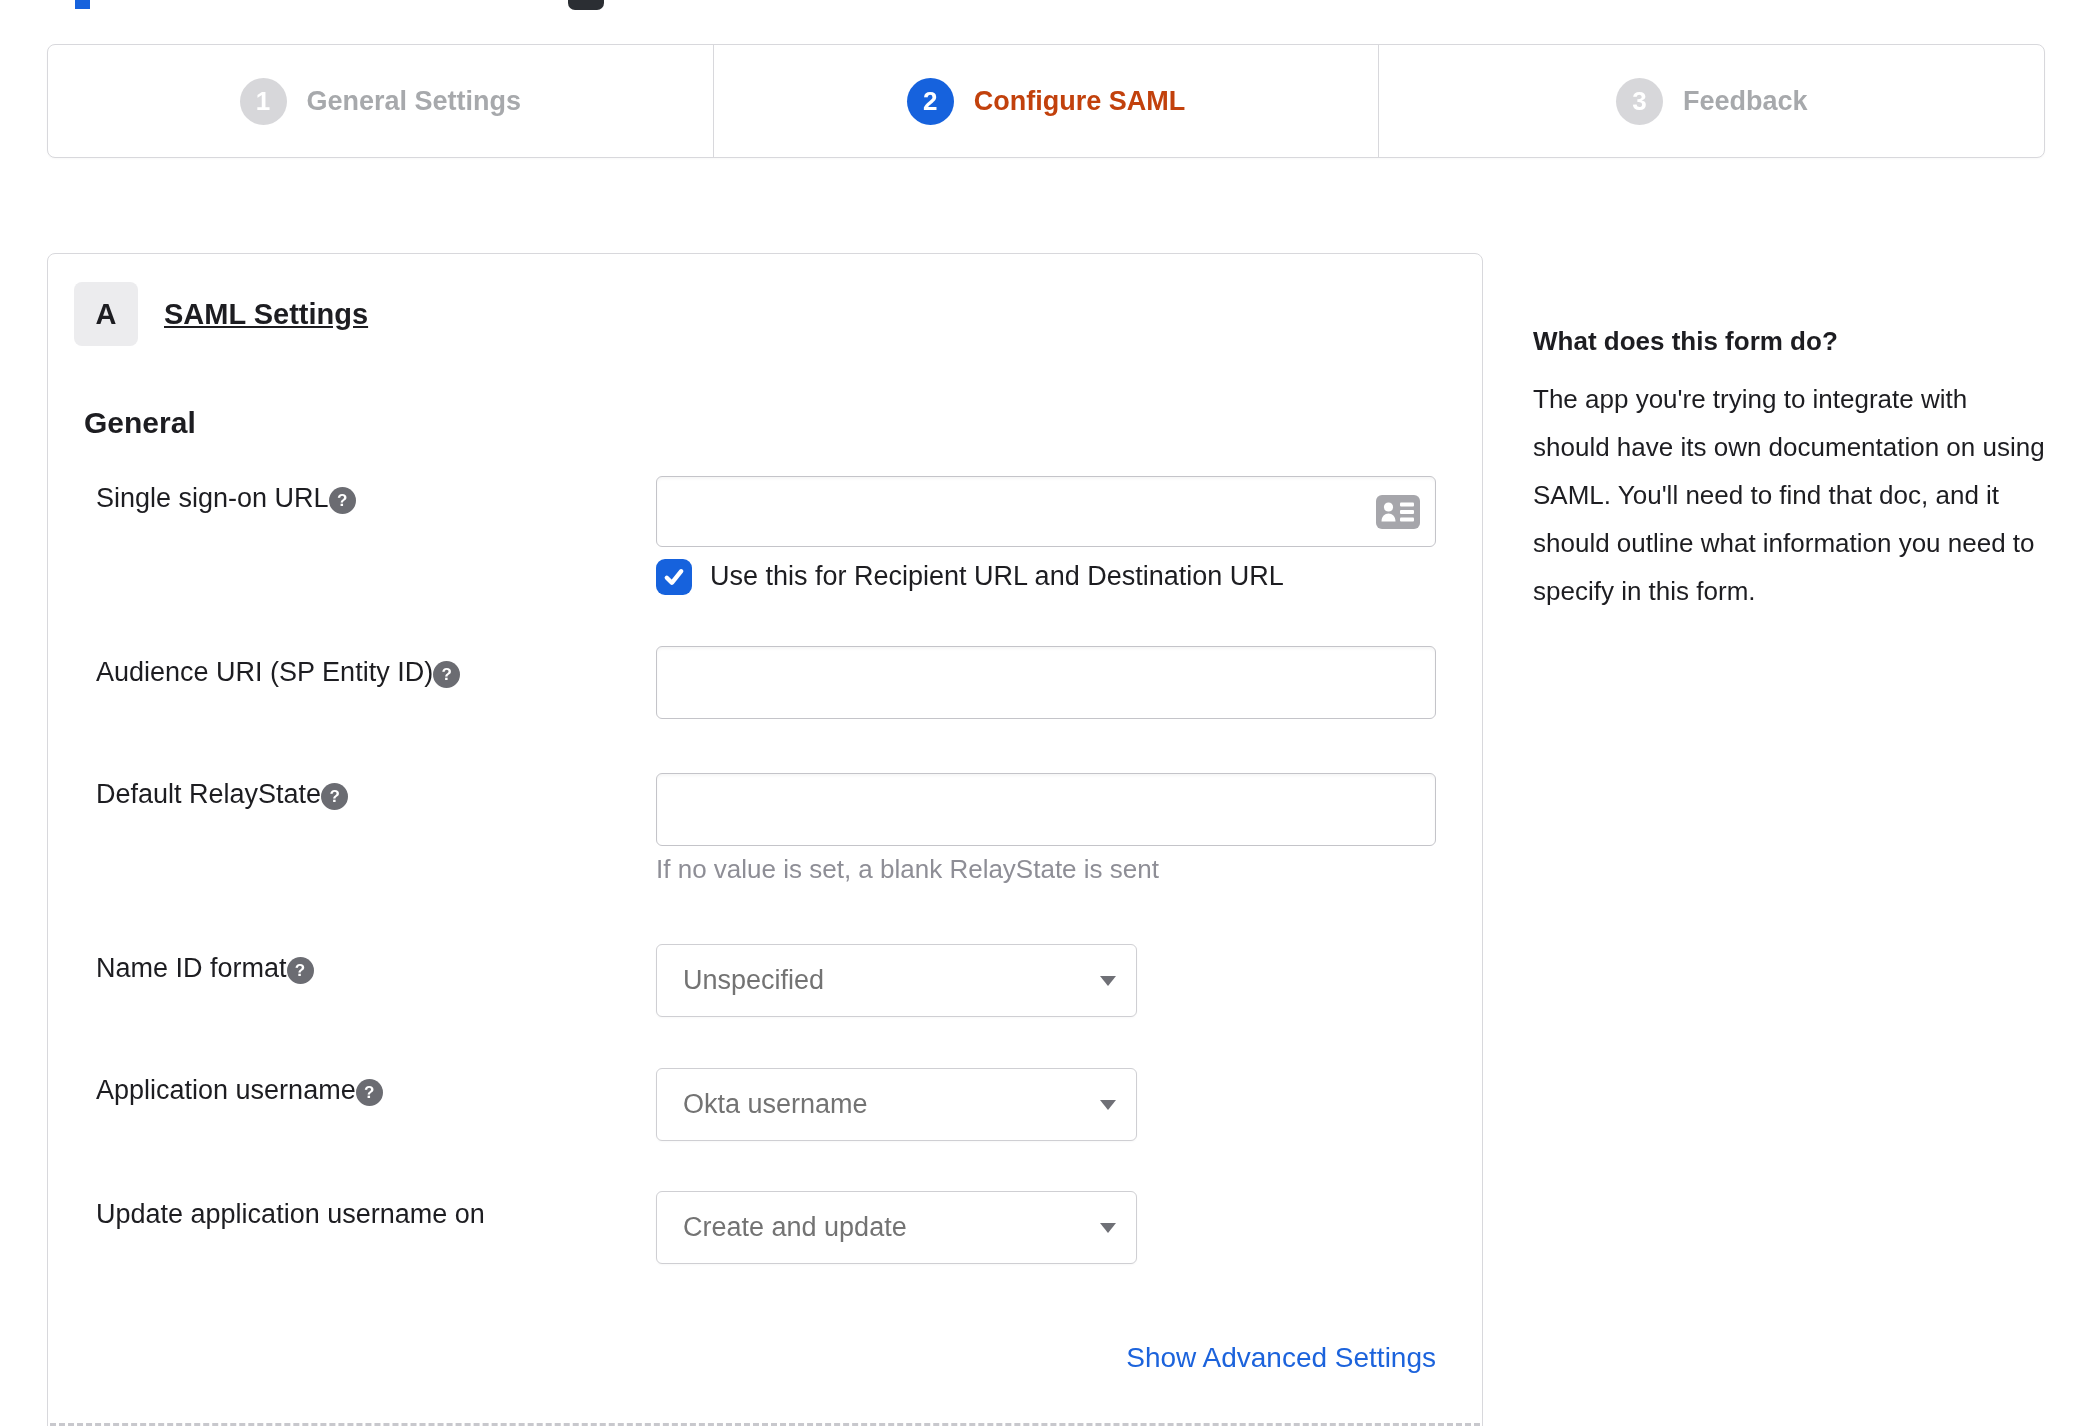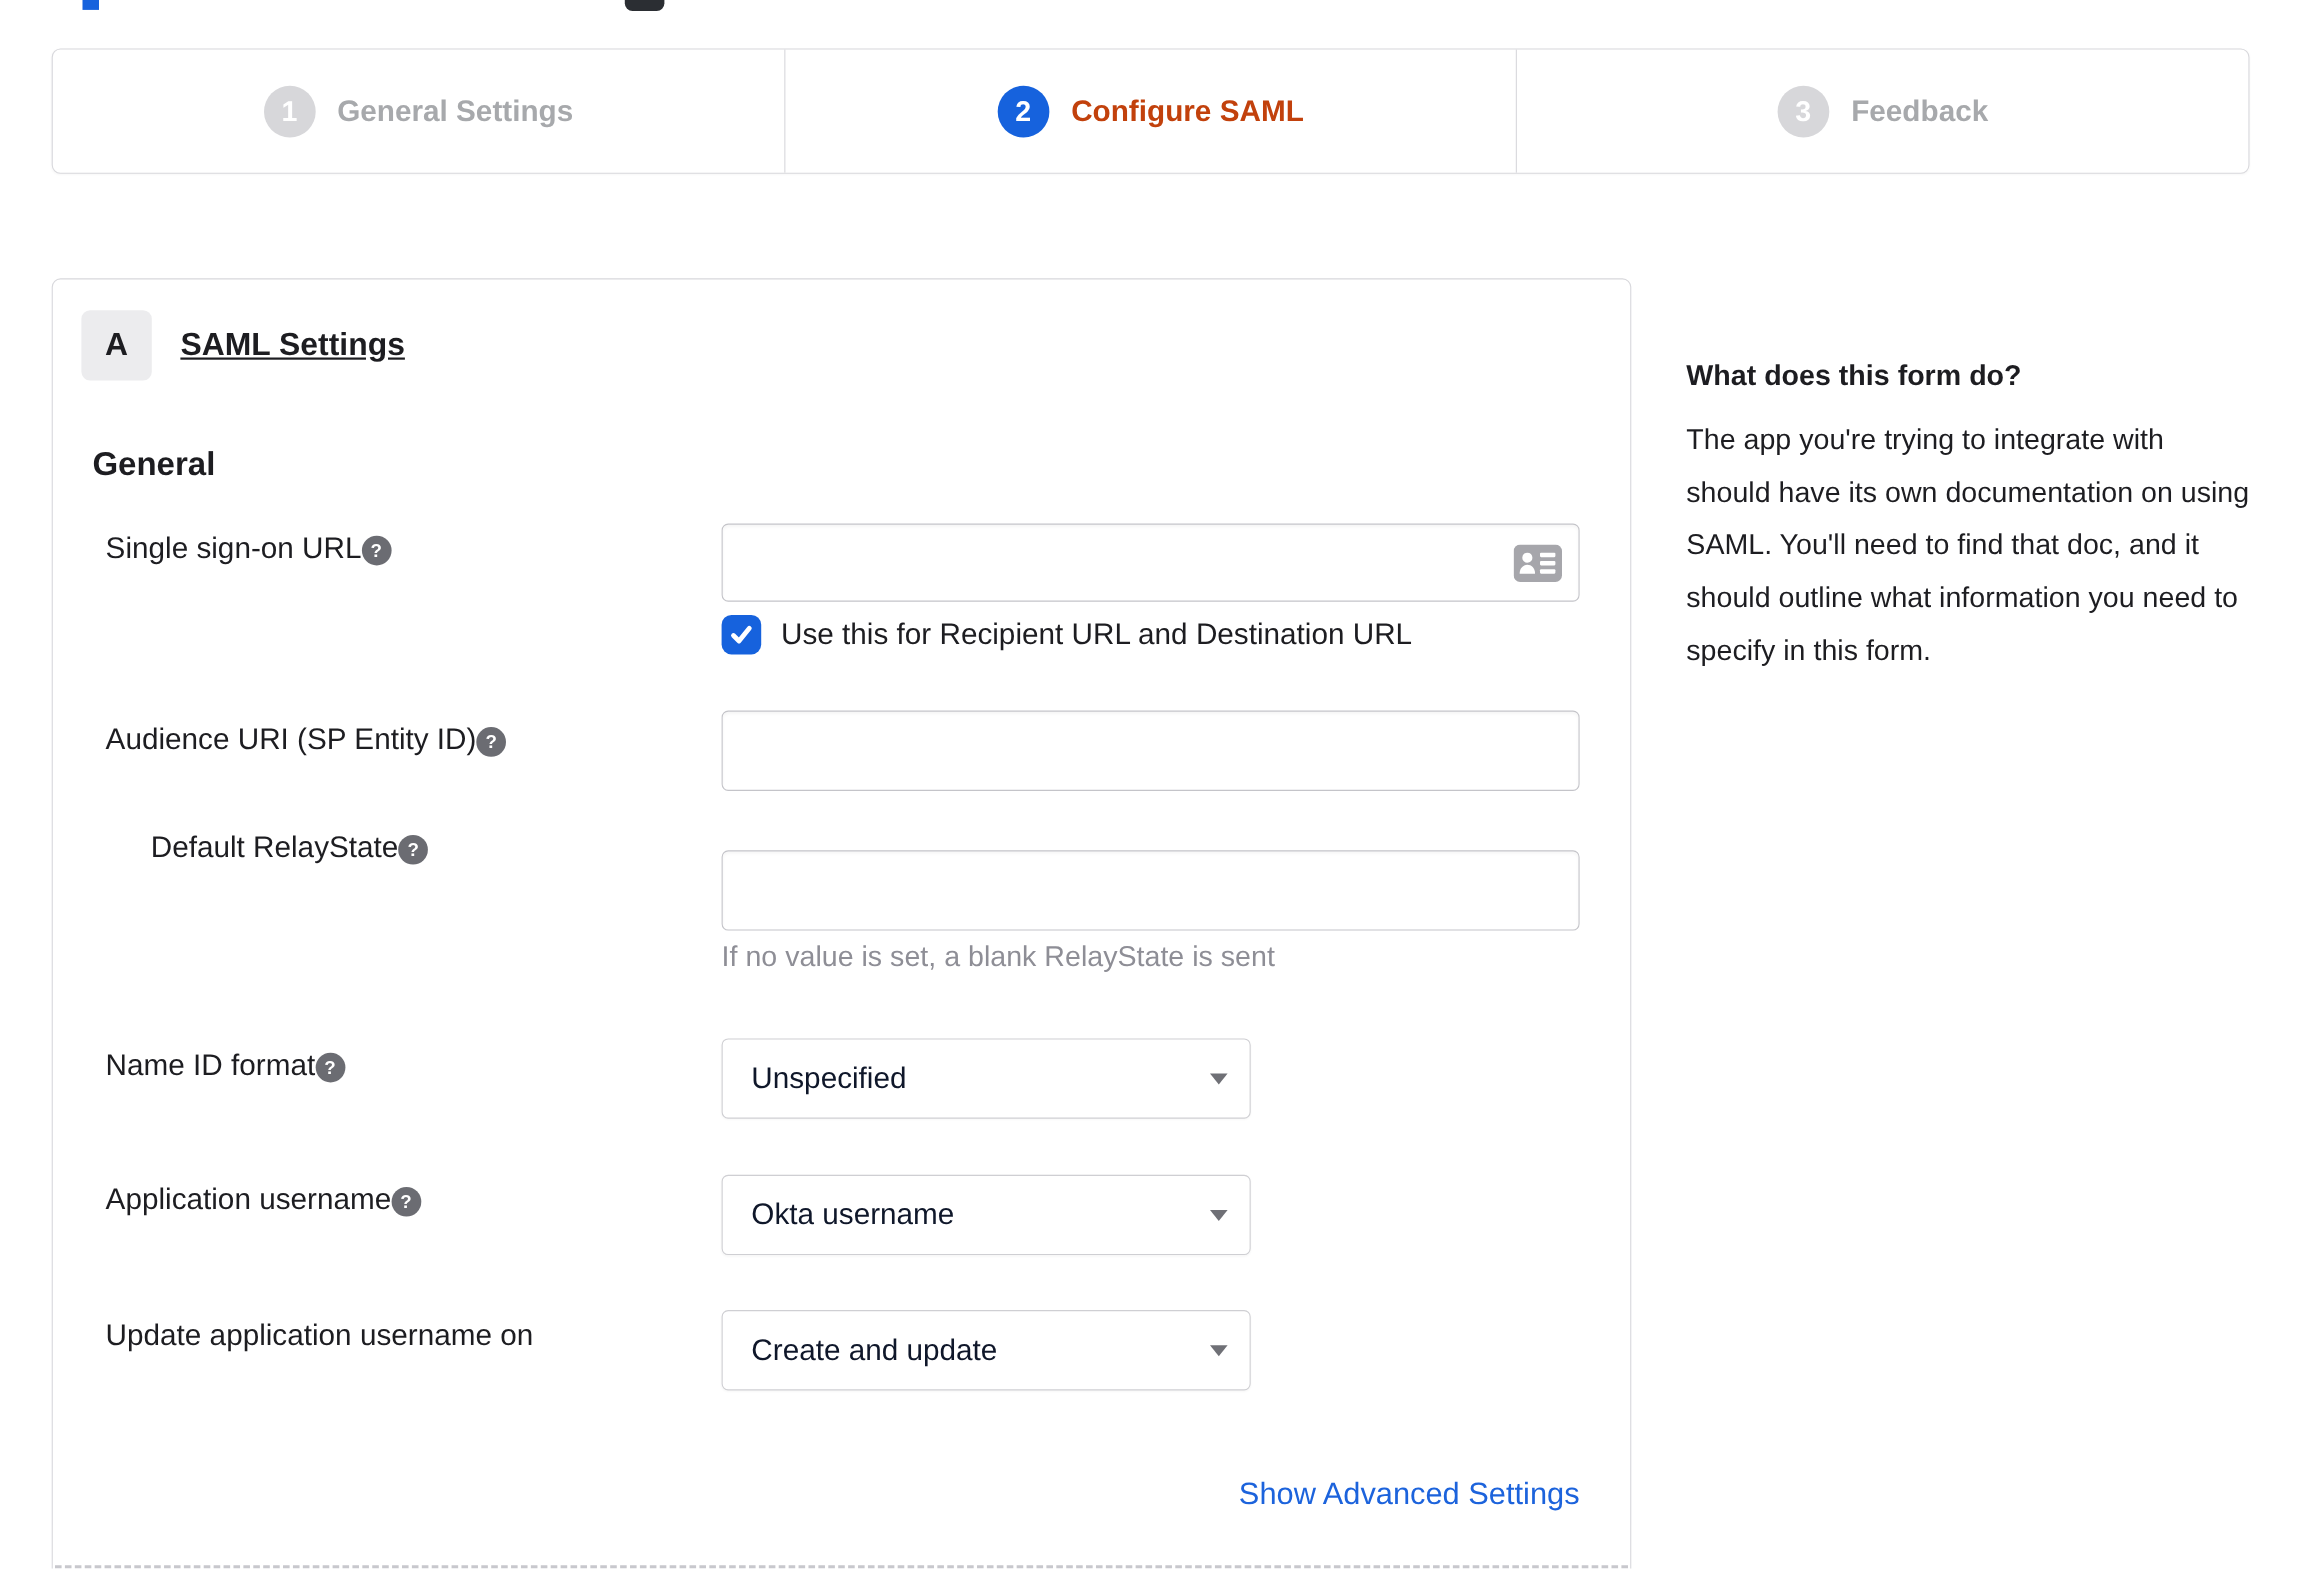--- a/index.html
+++ b/index.html
@@ -155,7 +155,7 @@
   </div>
   <input class="text-input" style="top: 392px; height: 73px;" type="text" value="">
 
-  <div class="row-label" style="top:501px;margin-left:41px;">
+  <div class="row-label" style="top:525px;">
     <span>Default RelayState</span>
     <span class="help-icon">?</span>
   </div>

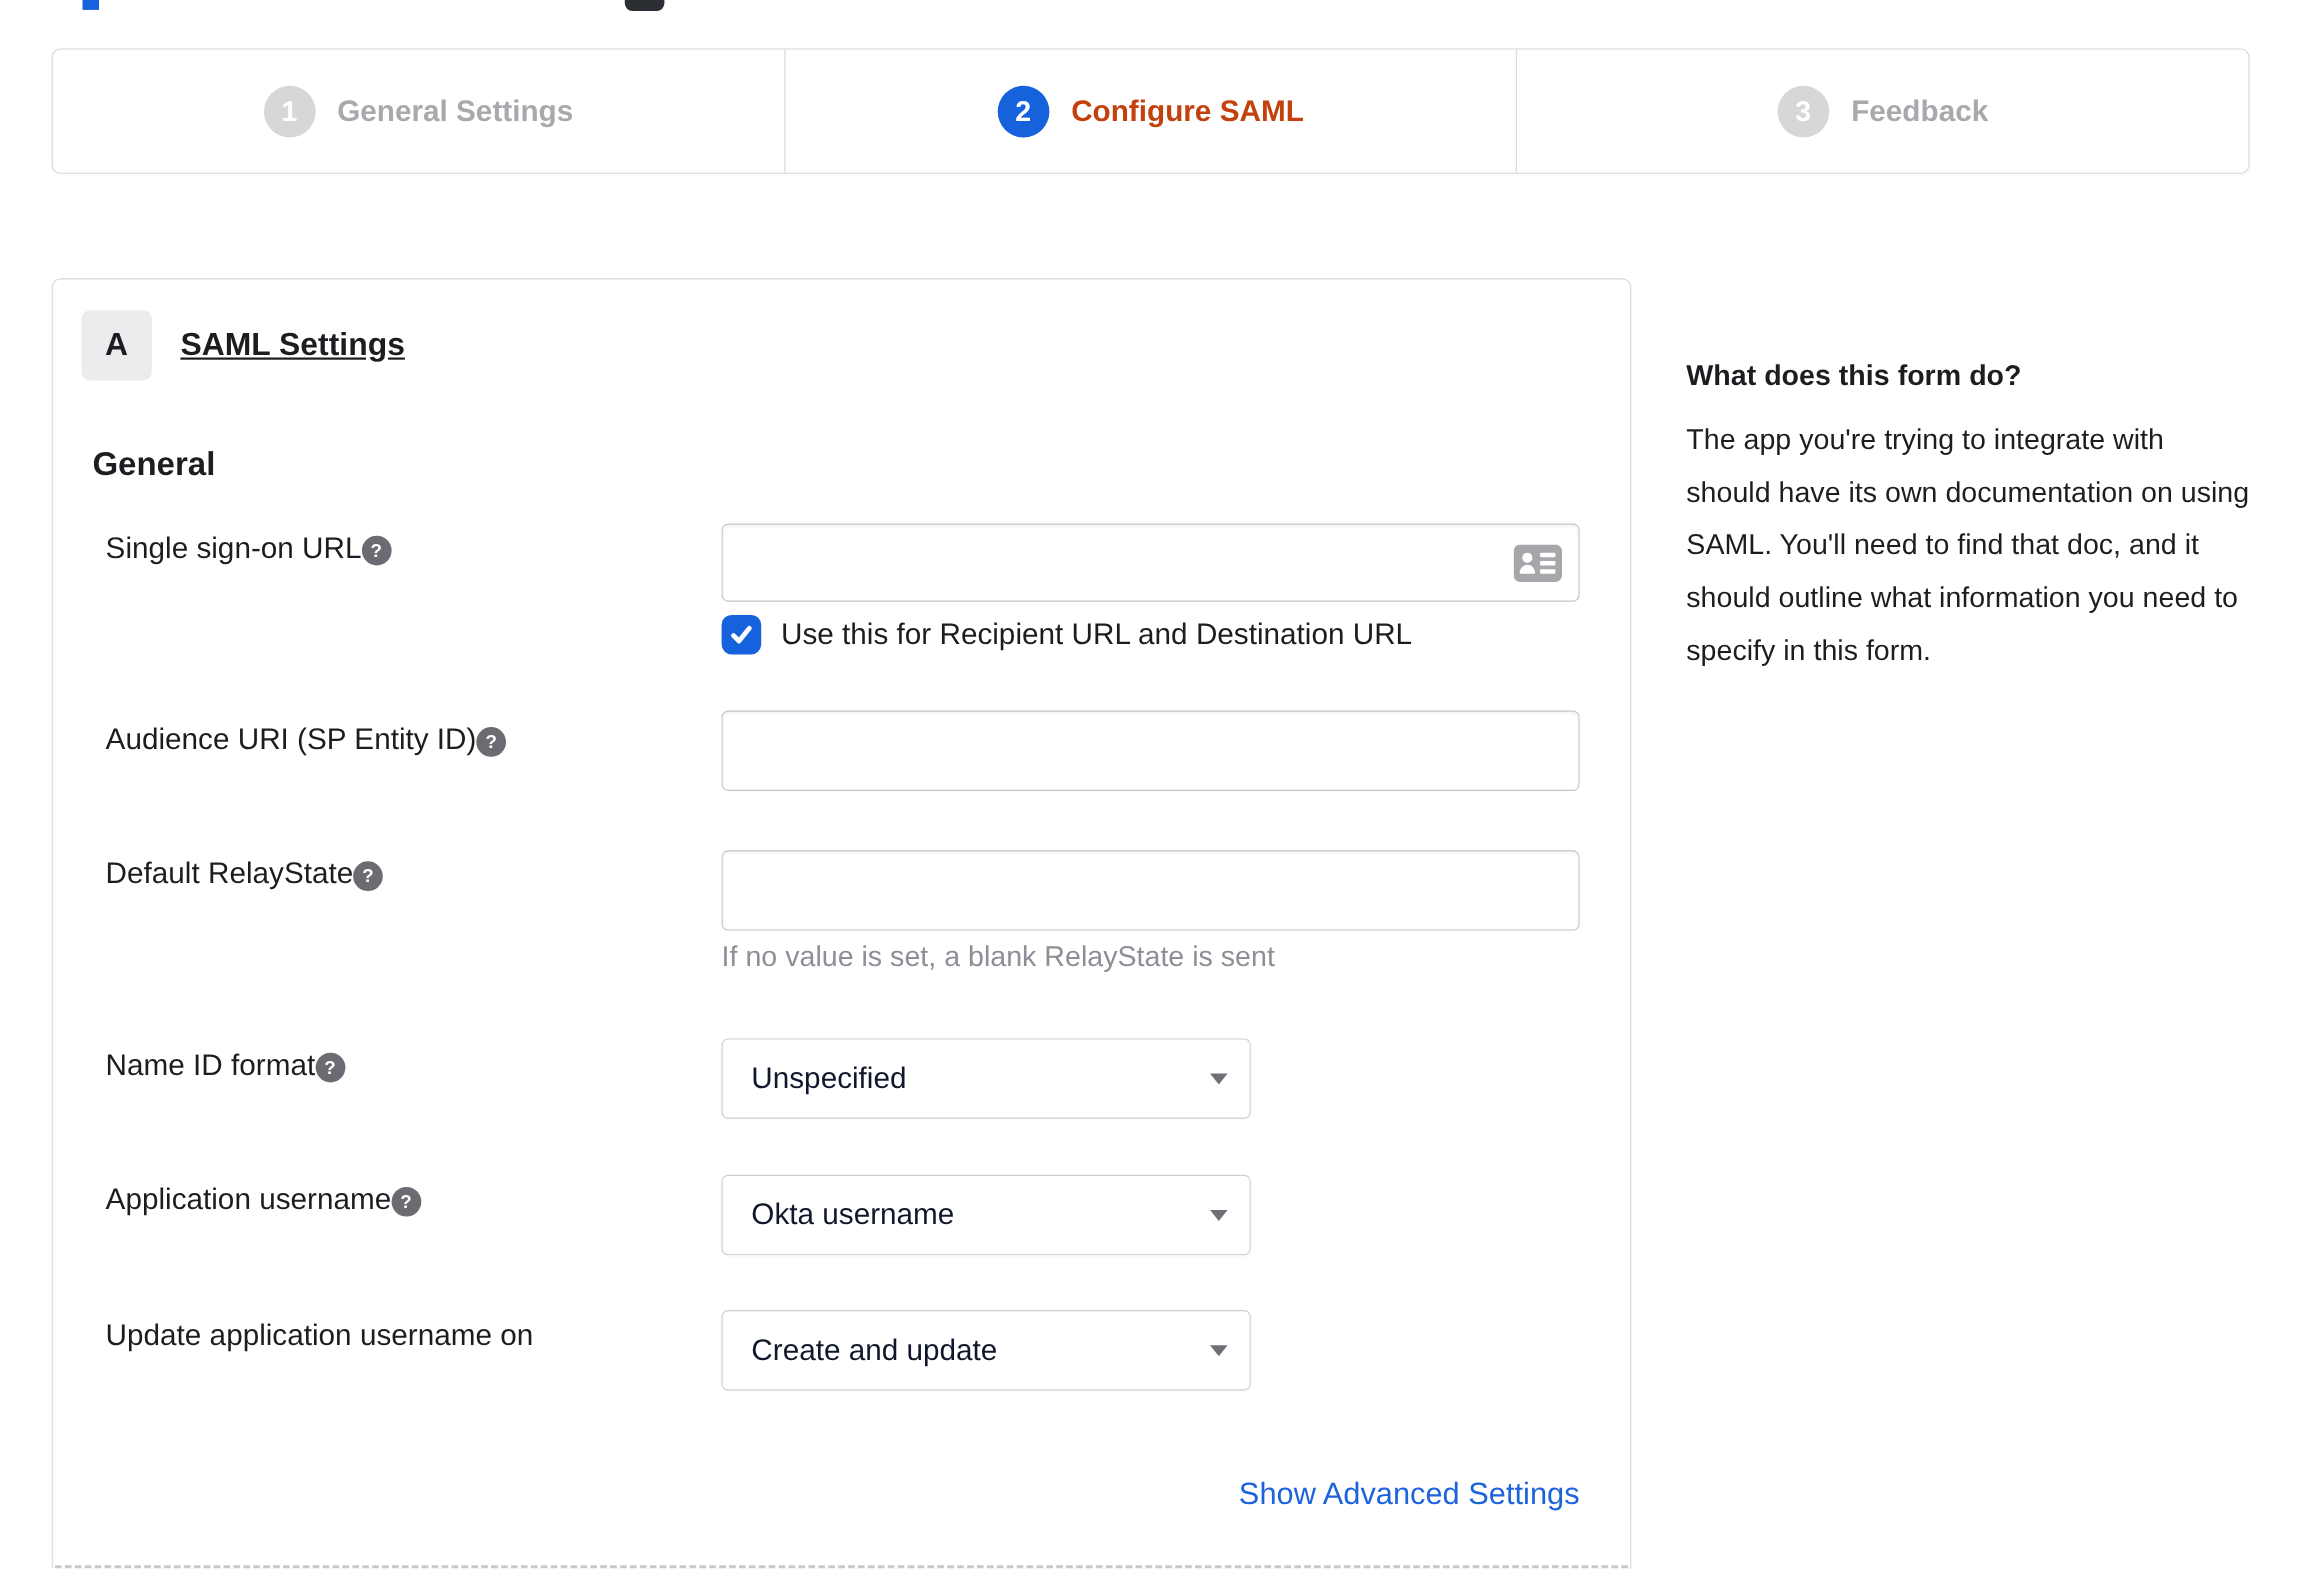--- a/index.html
+++ b/index.html
@@ -80,7 +80,7 @@
     display:flex;align-items:center;padding:0 50px 0 26px;
     box-shadow:0 1px 2px rgba(0,0,0,0.03);
   }
-  .select-value{font-size:27px;color:#0f172a;white-space:nowrap;}
+  .select-value{font-size:27px;color:#737373;white-space:nowrap;}
   .caret{
     position:absolute;right:20px;top:50%;transform:translateY(-50%);
     width:0;height:0;border-left:8px solid transparent;border-right:8px solid transparent;

